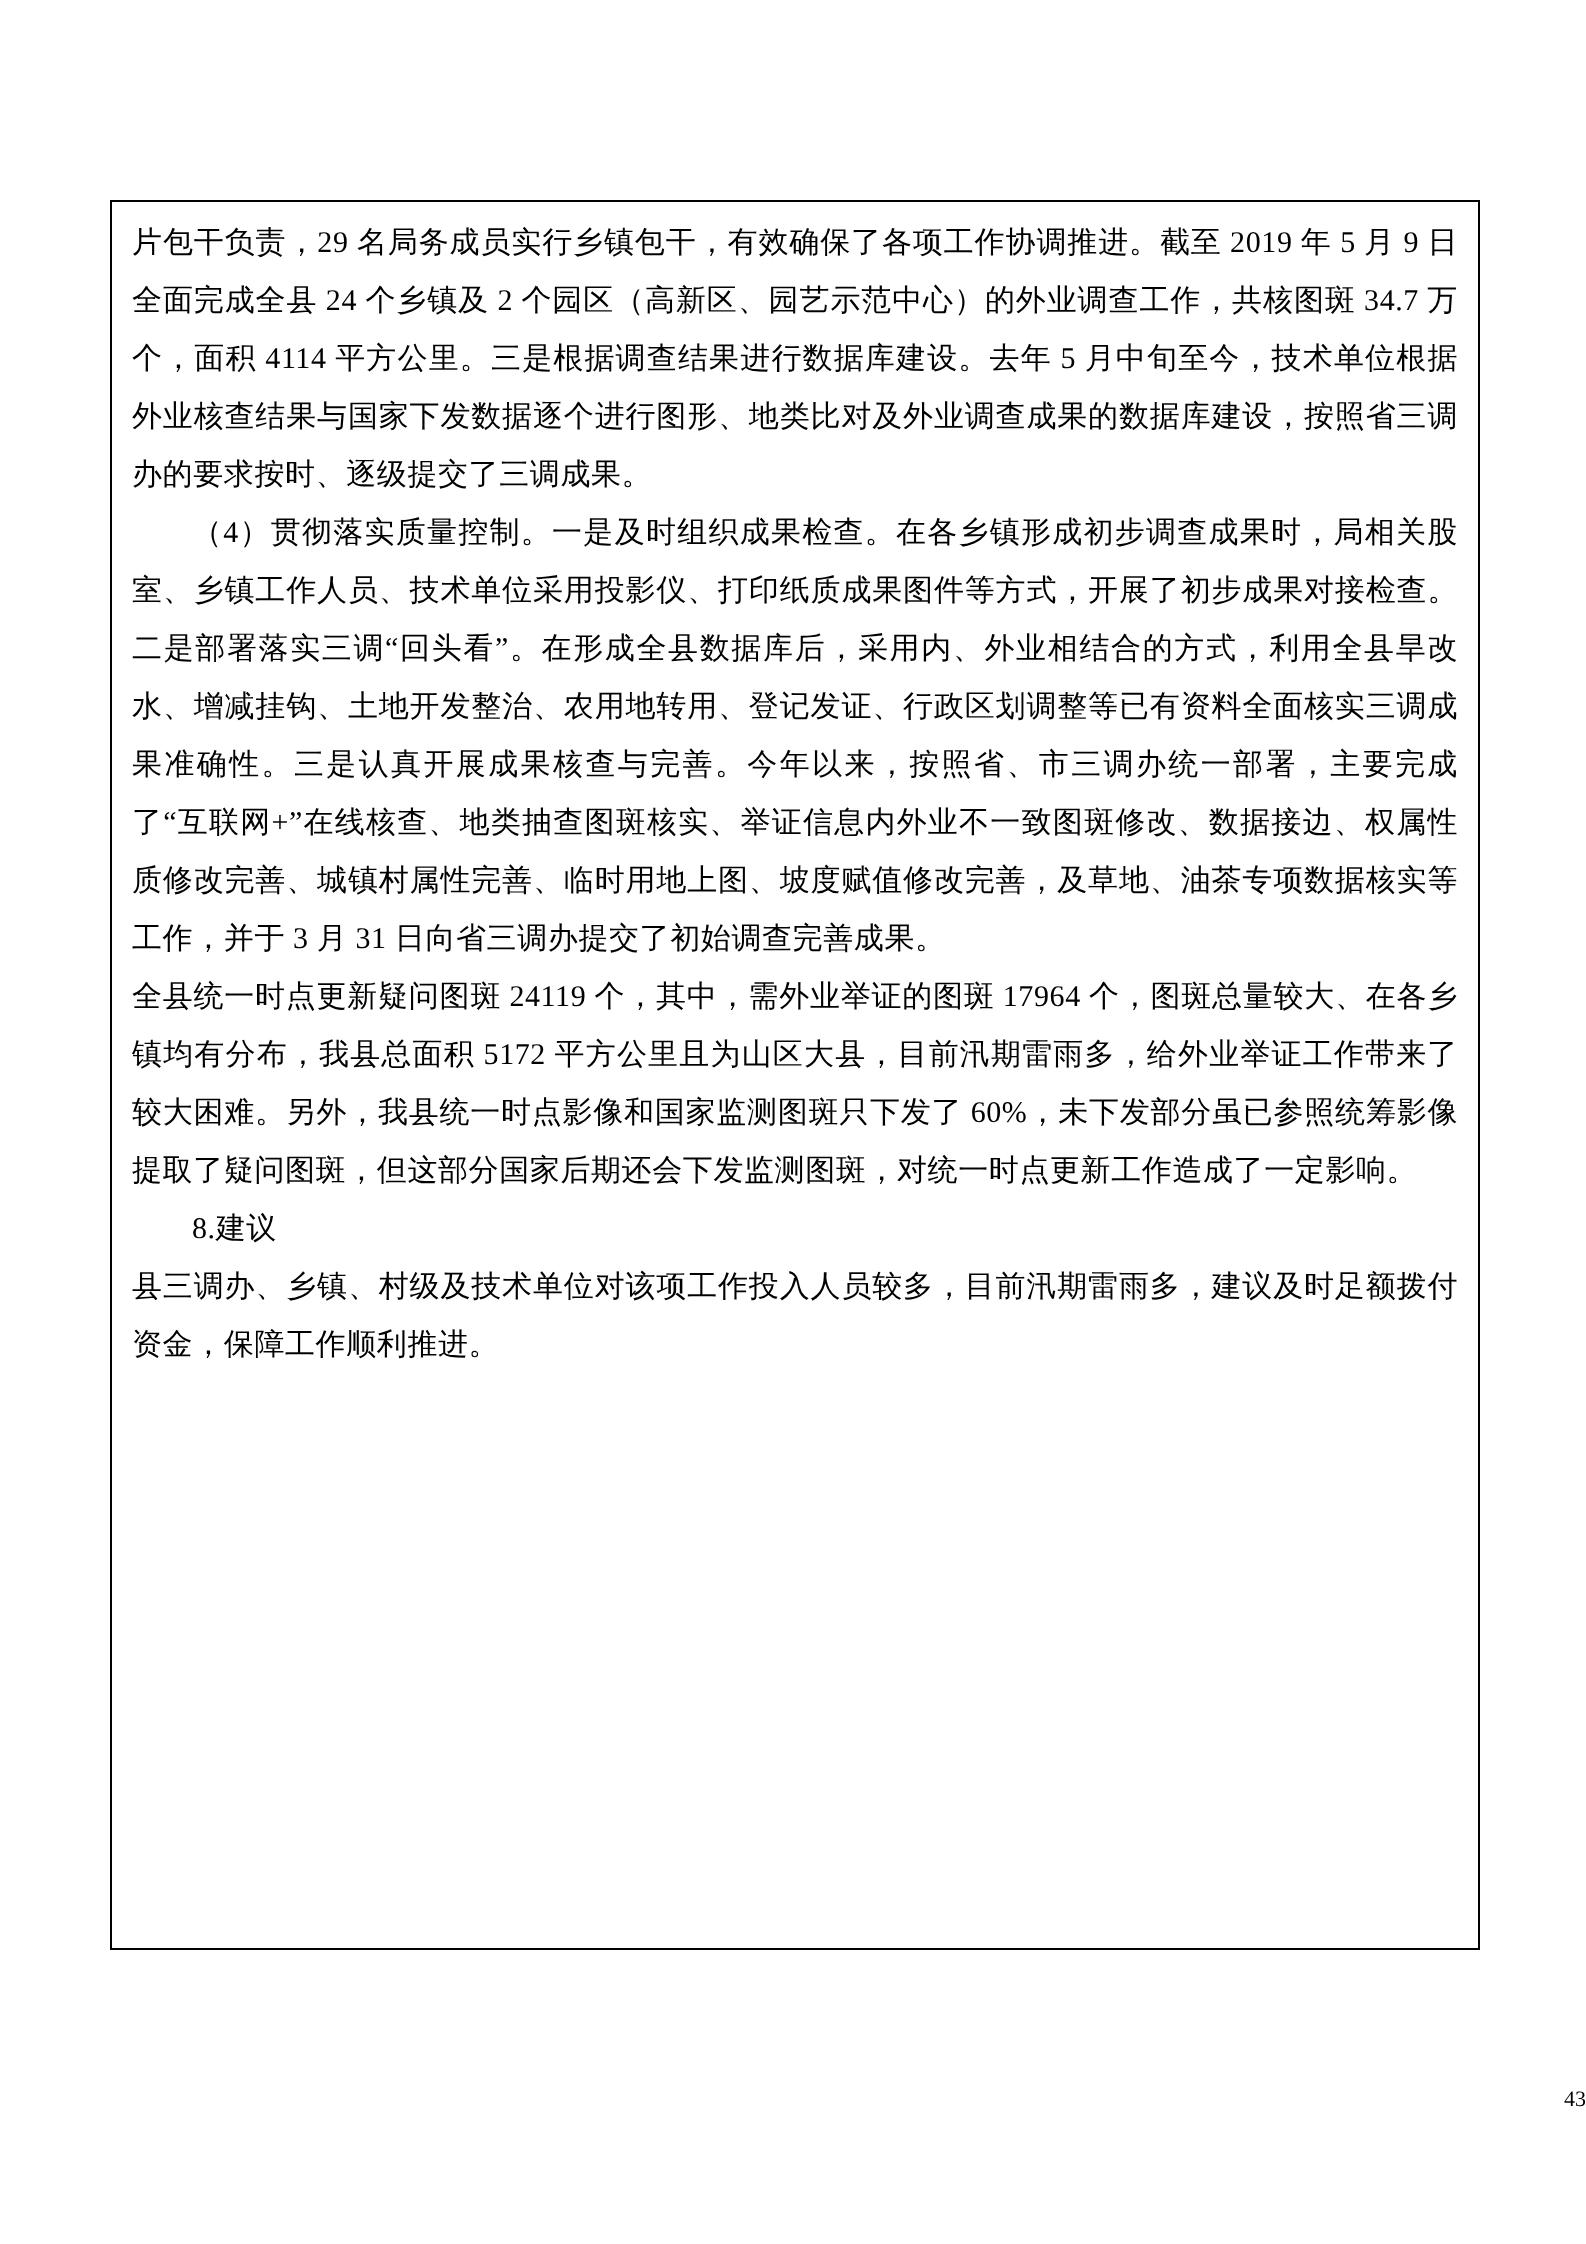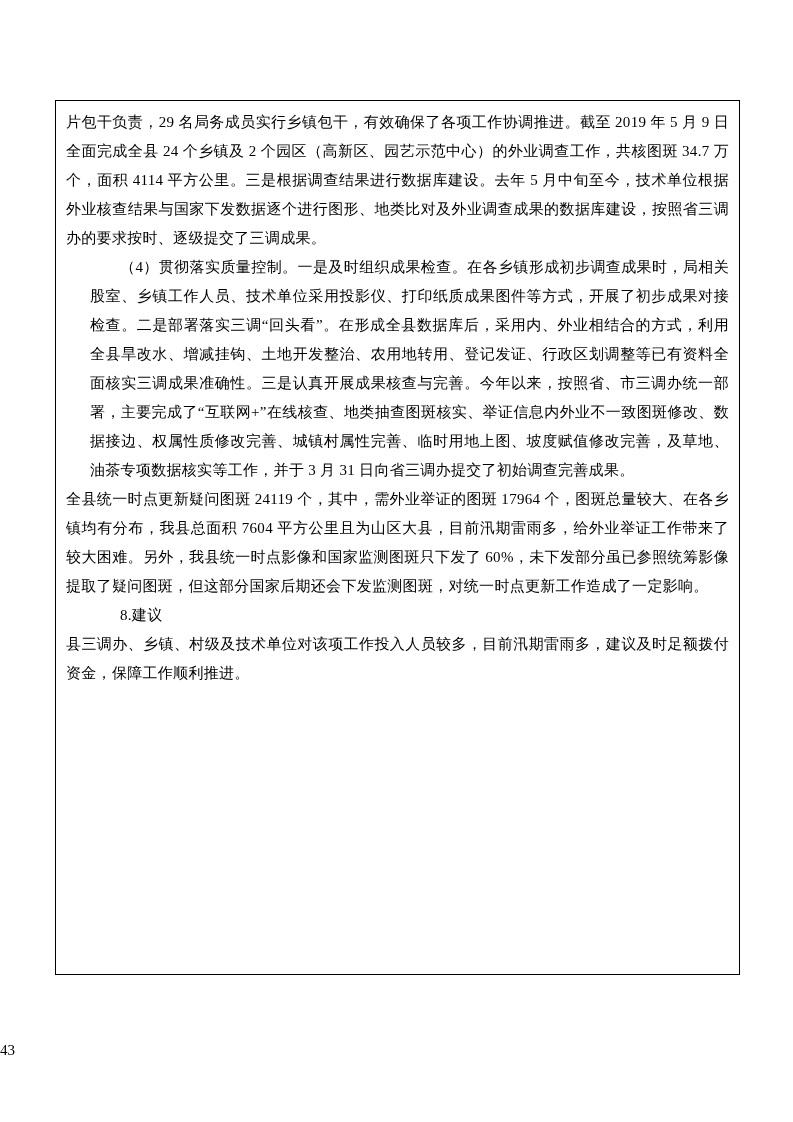--- a/index.html
+++ b/index.html
@@ -36,7 +36,6 @@
   }
   .para.indent {
     text-indent: 2em;
-    margin-left: 24px;
   }
   .page-number {
     position: absolute;

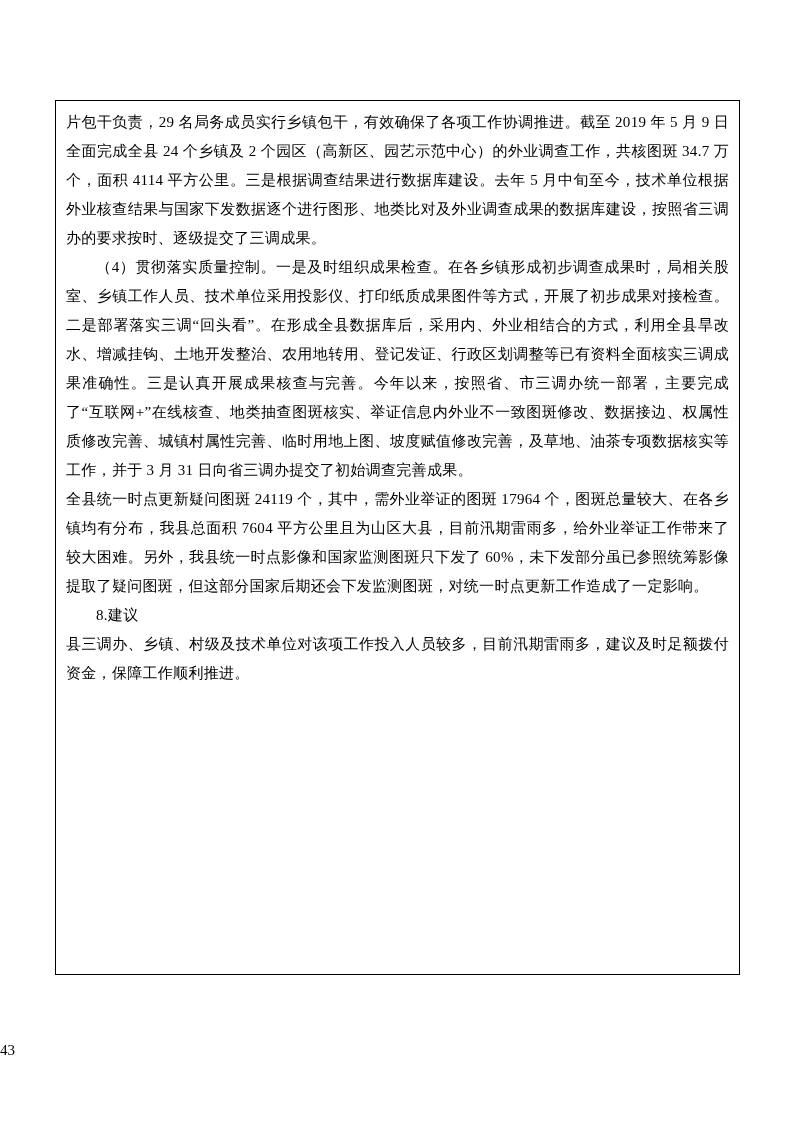--- a/index.html
+++ b/index.html
@@ -59,7 +59,7 @@
     <p class="para indent">（4）贯彻落实质量控制。一是及时组织成果检查。在各乡镇形成初步调查成果时，局相关股室、乡镇工作人员、技术单位采用投影仪、打印纸质成果图件等方式，开展了初步成果对接检查。二是部署落实三调“回头看”。在形成全县数据库后，采用内、外业相结合的方式，利用全县旱改水、增减挂钩、土地开发整治、农用地转用、登记发证、行政区划调整等已有资料全面核实三调成果准确性。三是认真开展成果核查与完善。今年以来，按照省、市三调办统一部署，主要完成了“互联网+”在线核查、地类抽查图斑核实、举证信息内外业不一致图斑修改、数据接边、权属性质修改完善、城镇村属性完善、临时用地上图、坡度赋值修改完善，及草地、油茶专项数据核实等工作，并于 3 月 31 日向省三调办提交了初始调查完善成果。</p>
 
 
-    <p class="para">全县统一时点更新疑问图斑 24119 个，其中，需外业举证的图斑 17964 个，图斑总量较大、在各乡镇均有分布，我县总面积 7604 平方公里且为山区大县，目前汛期雷雨多，给外业举证工作带来了较大困难。另外，我县统一时点影像和国家监测图斑只下发了 60%，未下发部分虽已参照统筹影像提取了疑问图斑，但这部分国家后期还会下发监测图斑，对统一时点更新工作造成了一定影响。</p>
+    <p class="para">全县统一时点更新疑问图斑 24119 个，其中，需外业举证的图斑 17964 个，图斑总量较大、在各乡镇均有分布，我县总面积 5172 平方公里且为山区大县，目前汛期雷雨多，给外业举证工作带来了较大困难。另外，我县统一时点影像和国家监测图斑只下发了 60%，未下发部分虽已参照统筹影像提取了疑问图斑，但这部分国家后期还会下发监测图斑，对统一时点更新工作造成了一定影响。</p>
 
     <p class="para indent">8.建议</p>
 

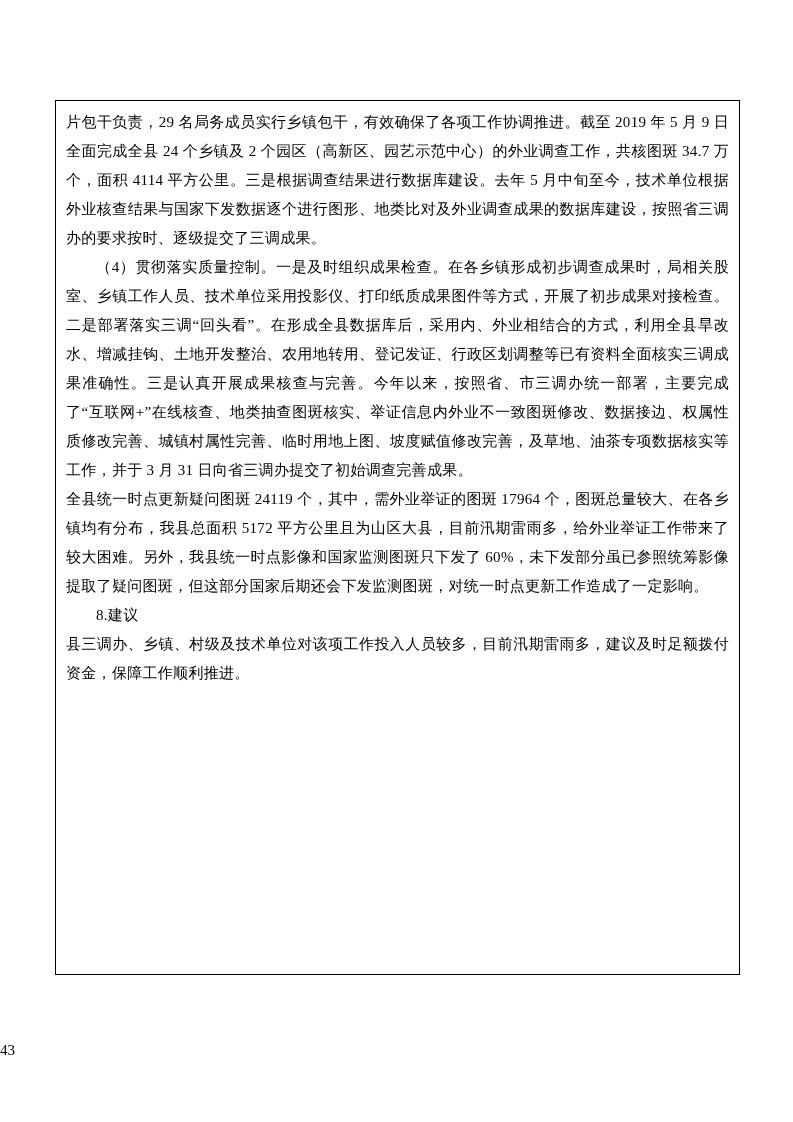--- a/index.html
+++ b/index.html
@@ -42,8 +42,8 @@
     left: 0;
     right: 0;
     top: 1042px;
-    text-align: left;
-    font-size: 15px;
+    text-align: right;
+    font-size: 11px;
     line-height: 16px;
   }
 </style>

